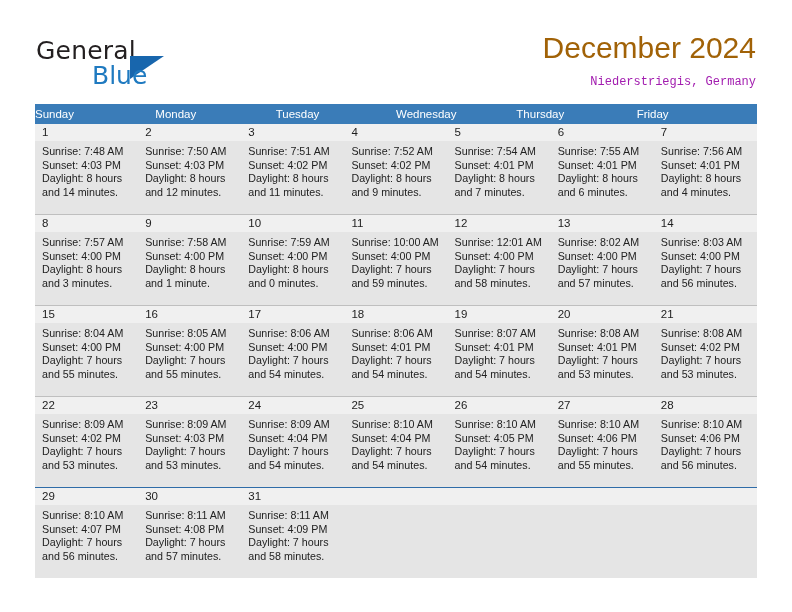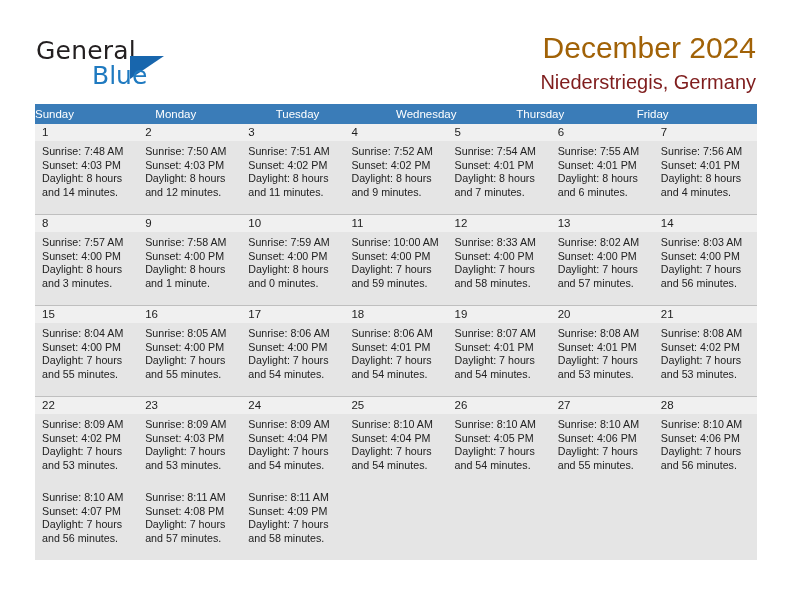--- a/index.html
+++ b/index.html
@@ -79,12 +79,12 @@
     font-family: "Liberation Sans", sans-serif;
   }
   .cal-subtitle {
-    font-size: 20px;
+    font-size: 12px;
     font-weight: 400;
-    color: #7f1d1d;
+    color: #a21caf;
     line-height: 20px;
     margin-top: 6px;
-    font-family: Liberation Sans, sans-serif;
+    font-family: Liberation Mono, monospace;
   }
 
   

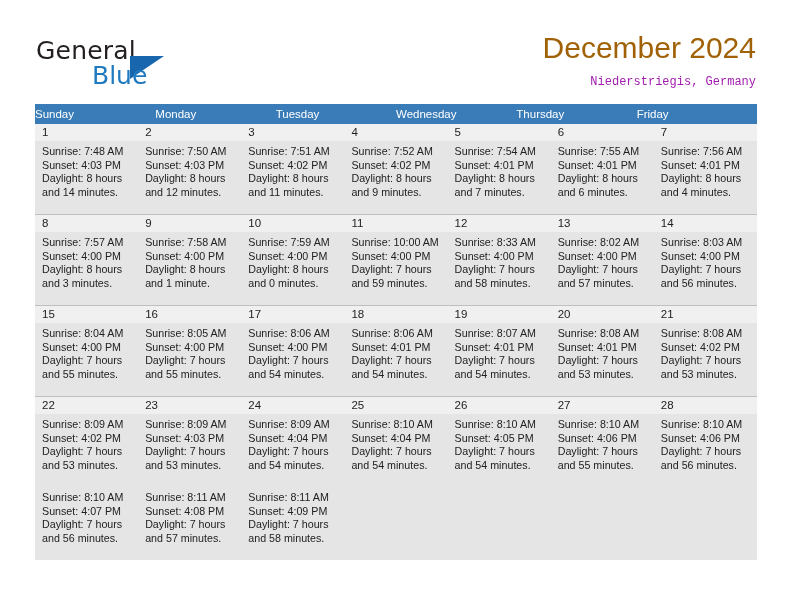--- a/index.html
+++ b/index.html
@@ -272,7 +272,7 @@
               <div class="line">and 59 minutes.</div>
             </div>
             <div class="cell">
-              <div class="line">Sunrise: 8:33 AM</div>
+              <div class="line">Sunrise: 12:01 AM</div>
               <div class="line">Sunset: 4:00 PM</div>
               <div class="line">Daylight: 7 hours</div>
               <div class="line">and 58 minutes.</div>

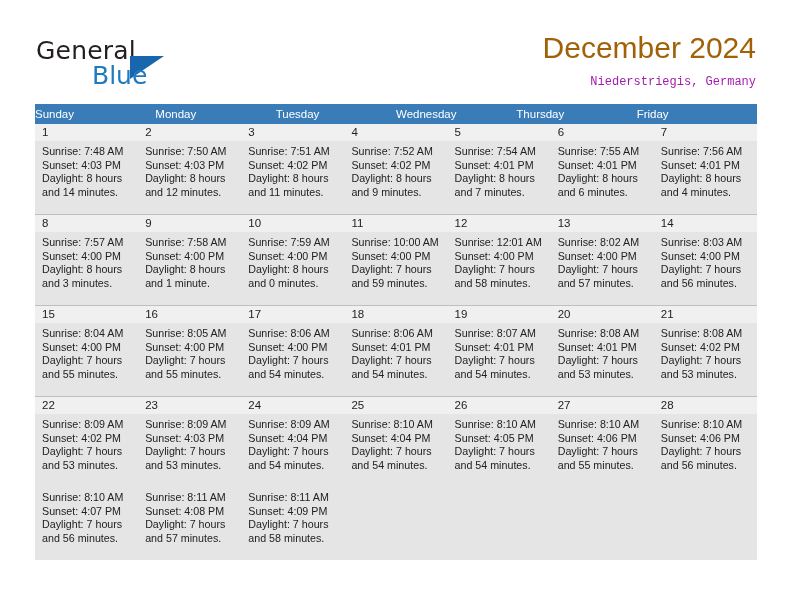--- a/index.html
+++ b/index.html
@@ -402,6 +402,15 @@
           </div>
         </div>
         <div class="week last">
+          <div class="numbers">
+            <div class="num">29</div>
+            <div class="num">30</div>
+            <div class="num">31</div>
+            <div class="num"></div>
+            <div class="num"></div>
+            <div class="num"></div>
+            <div class="num"></div>
+          </div>
           <div class="bodies">
             <div class="cell">
               <div class="line">Sunrise: 8:10 AM</div>

